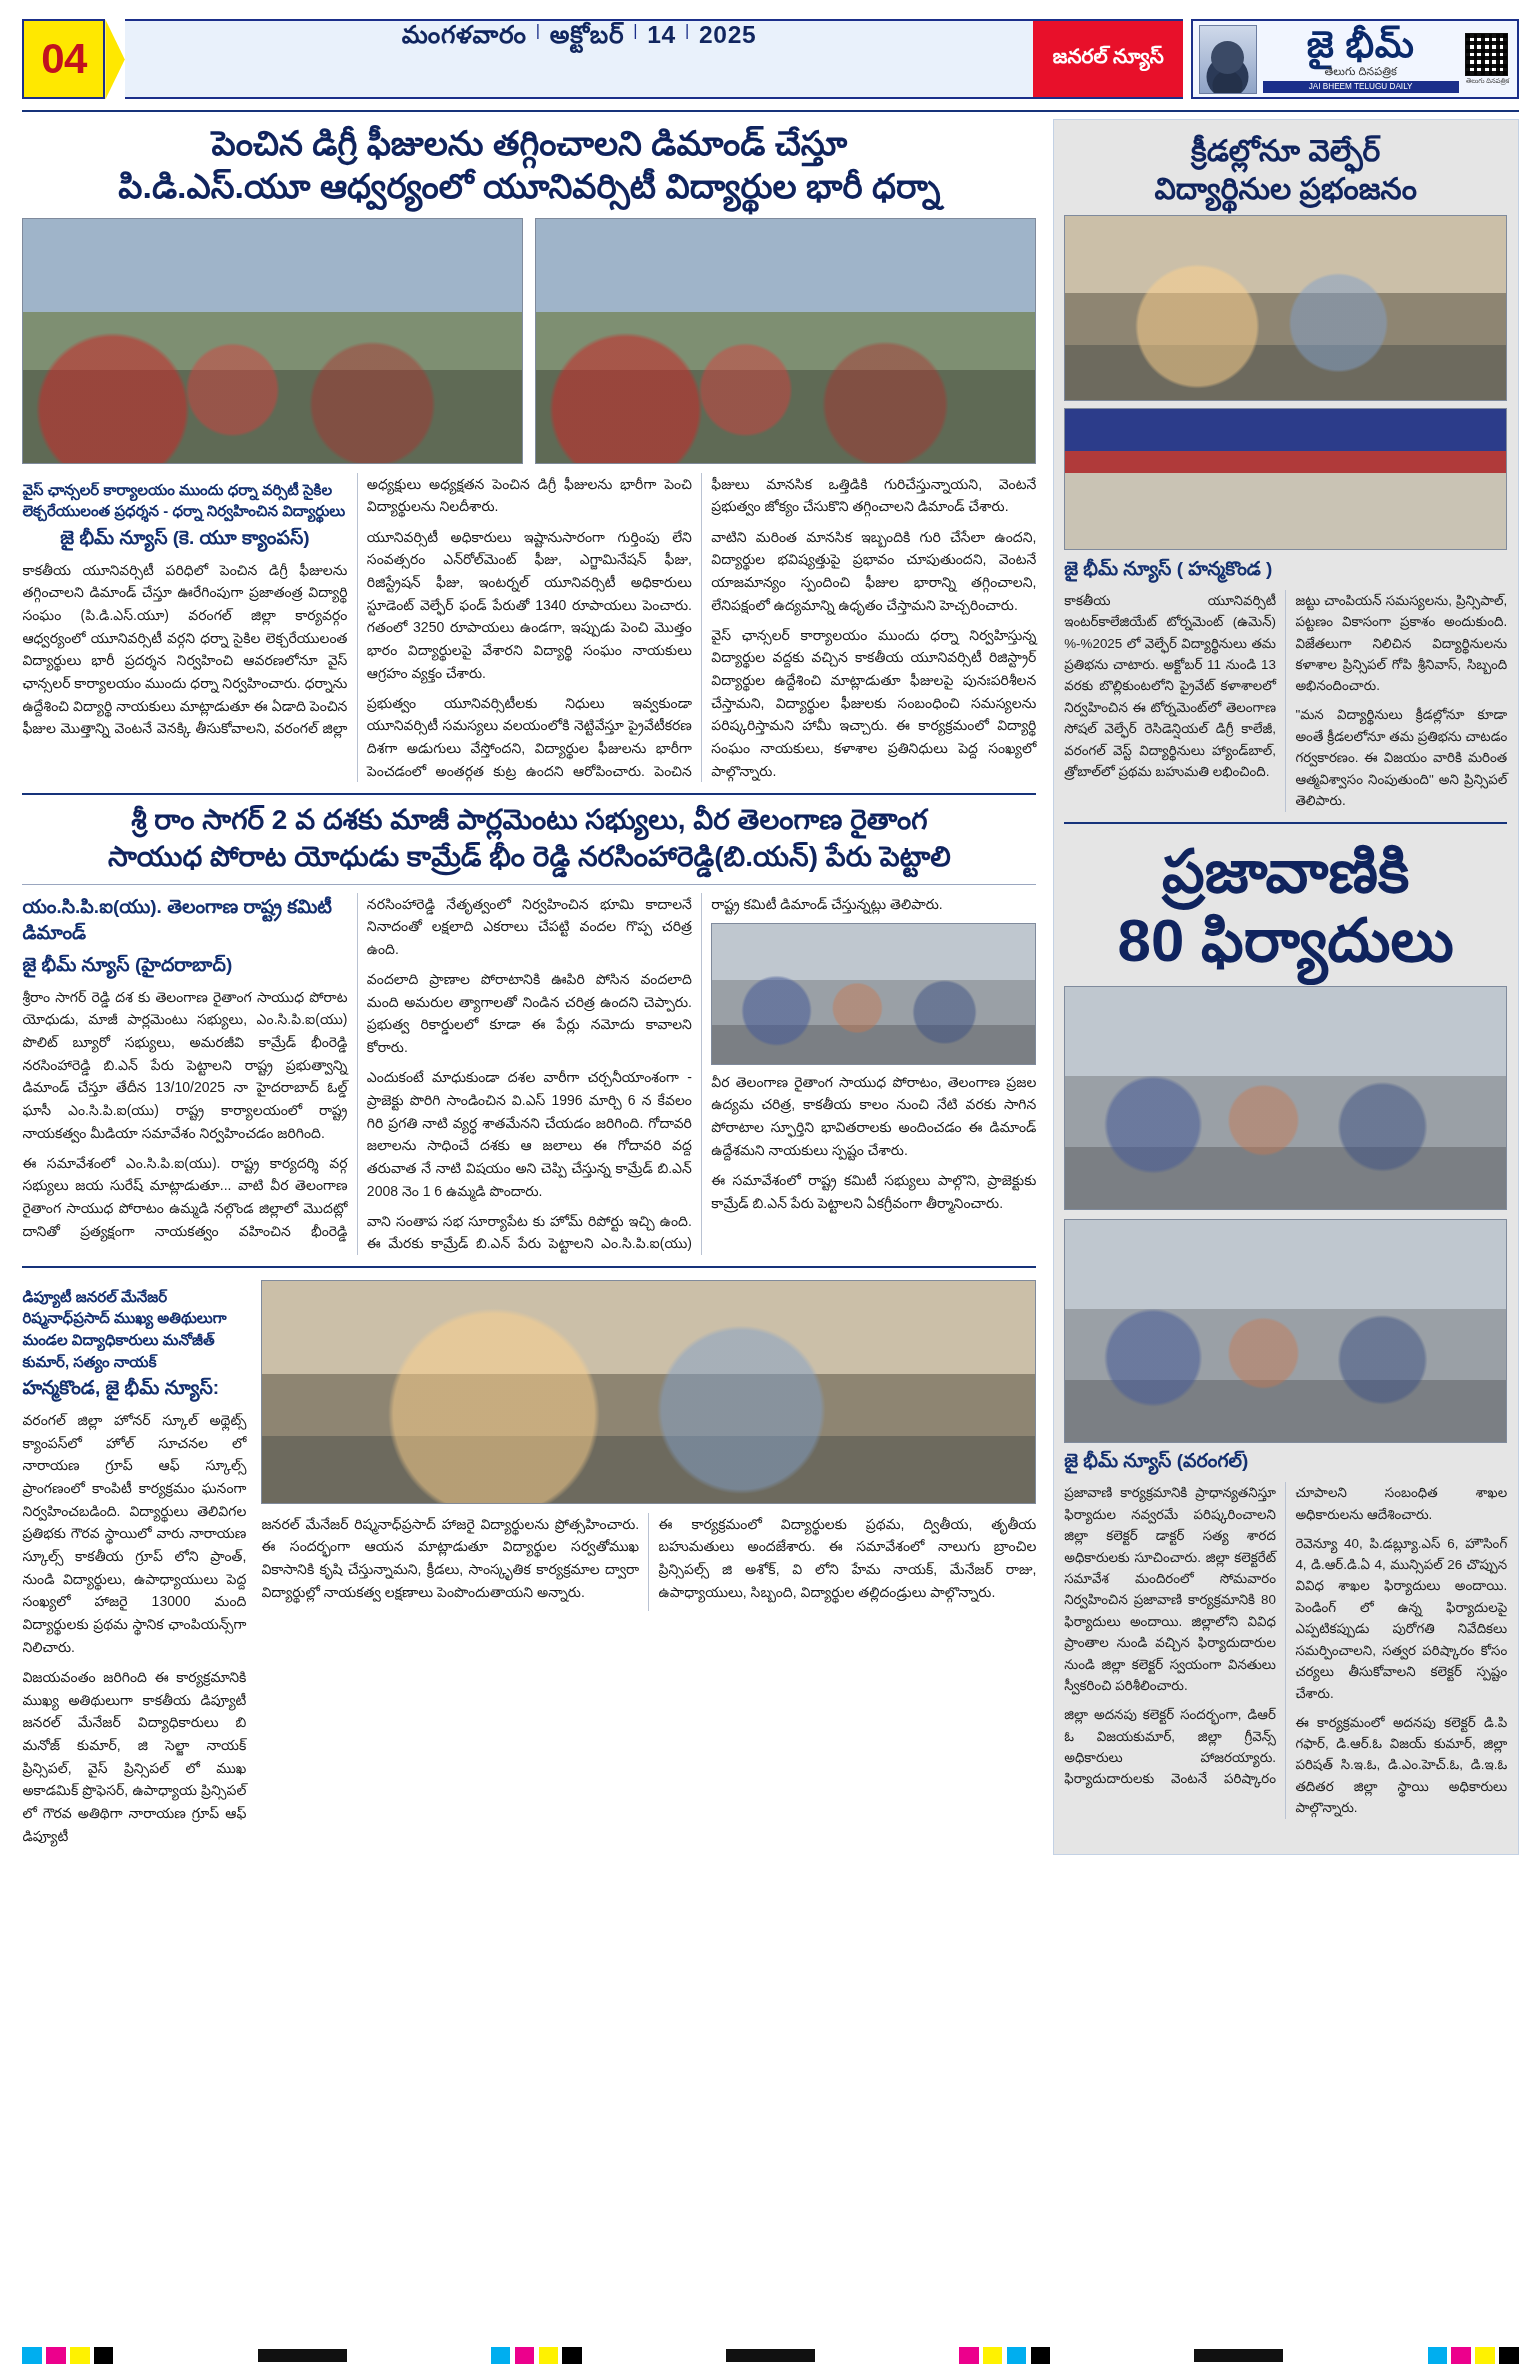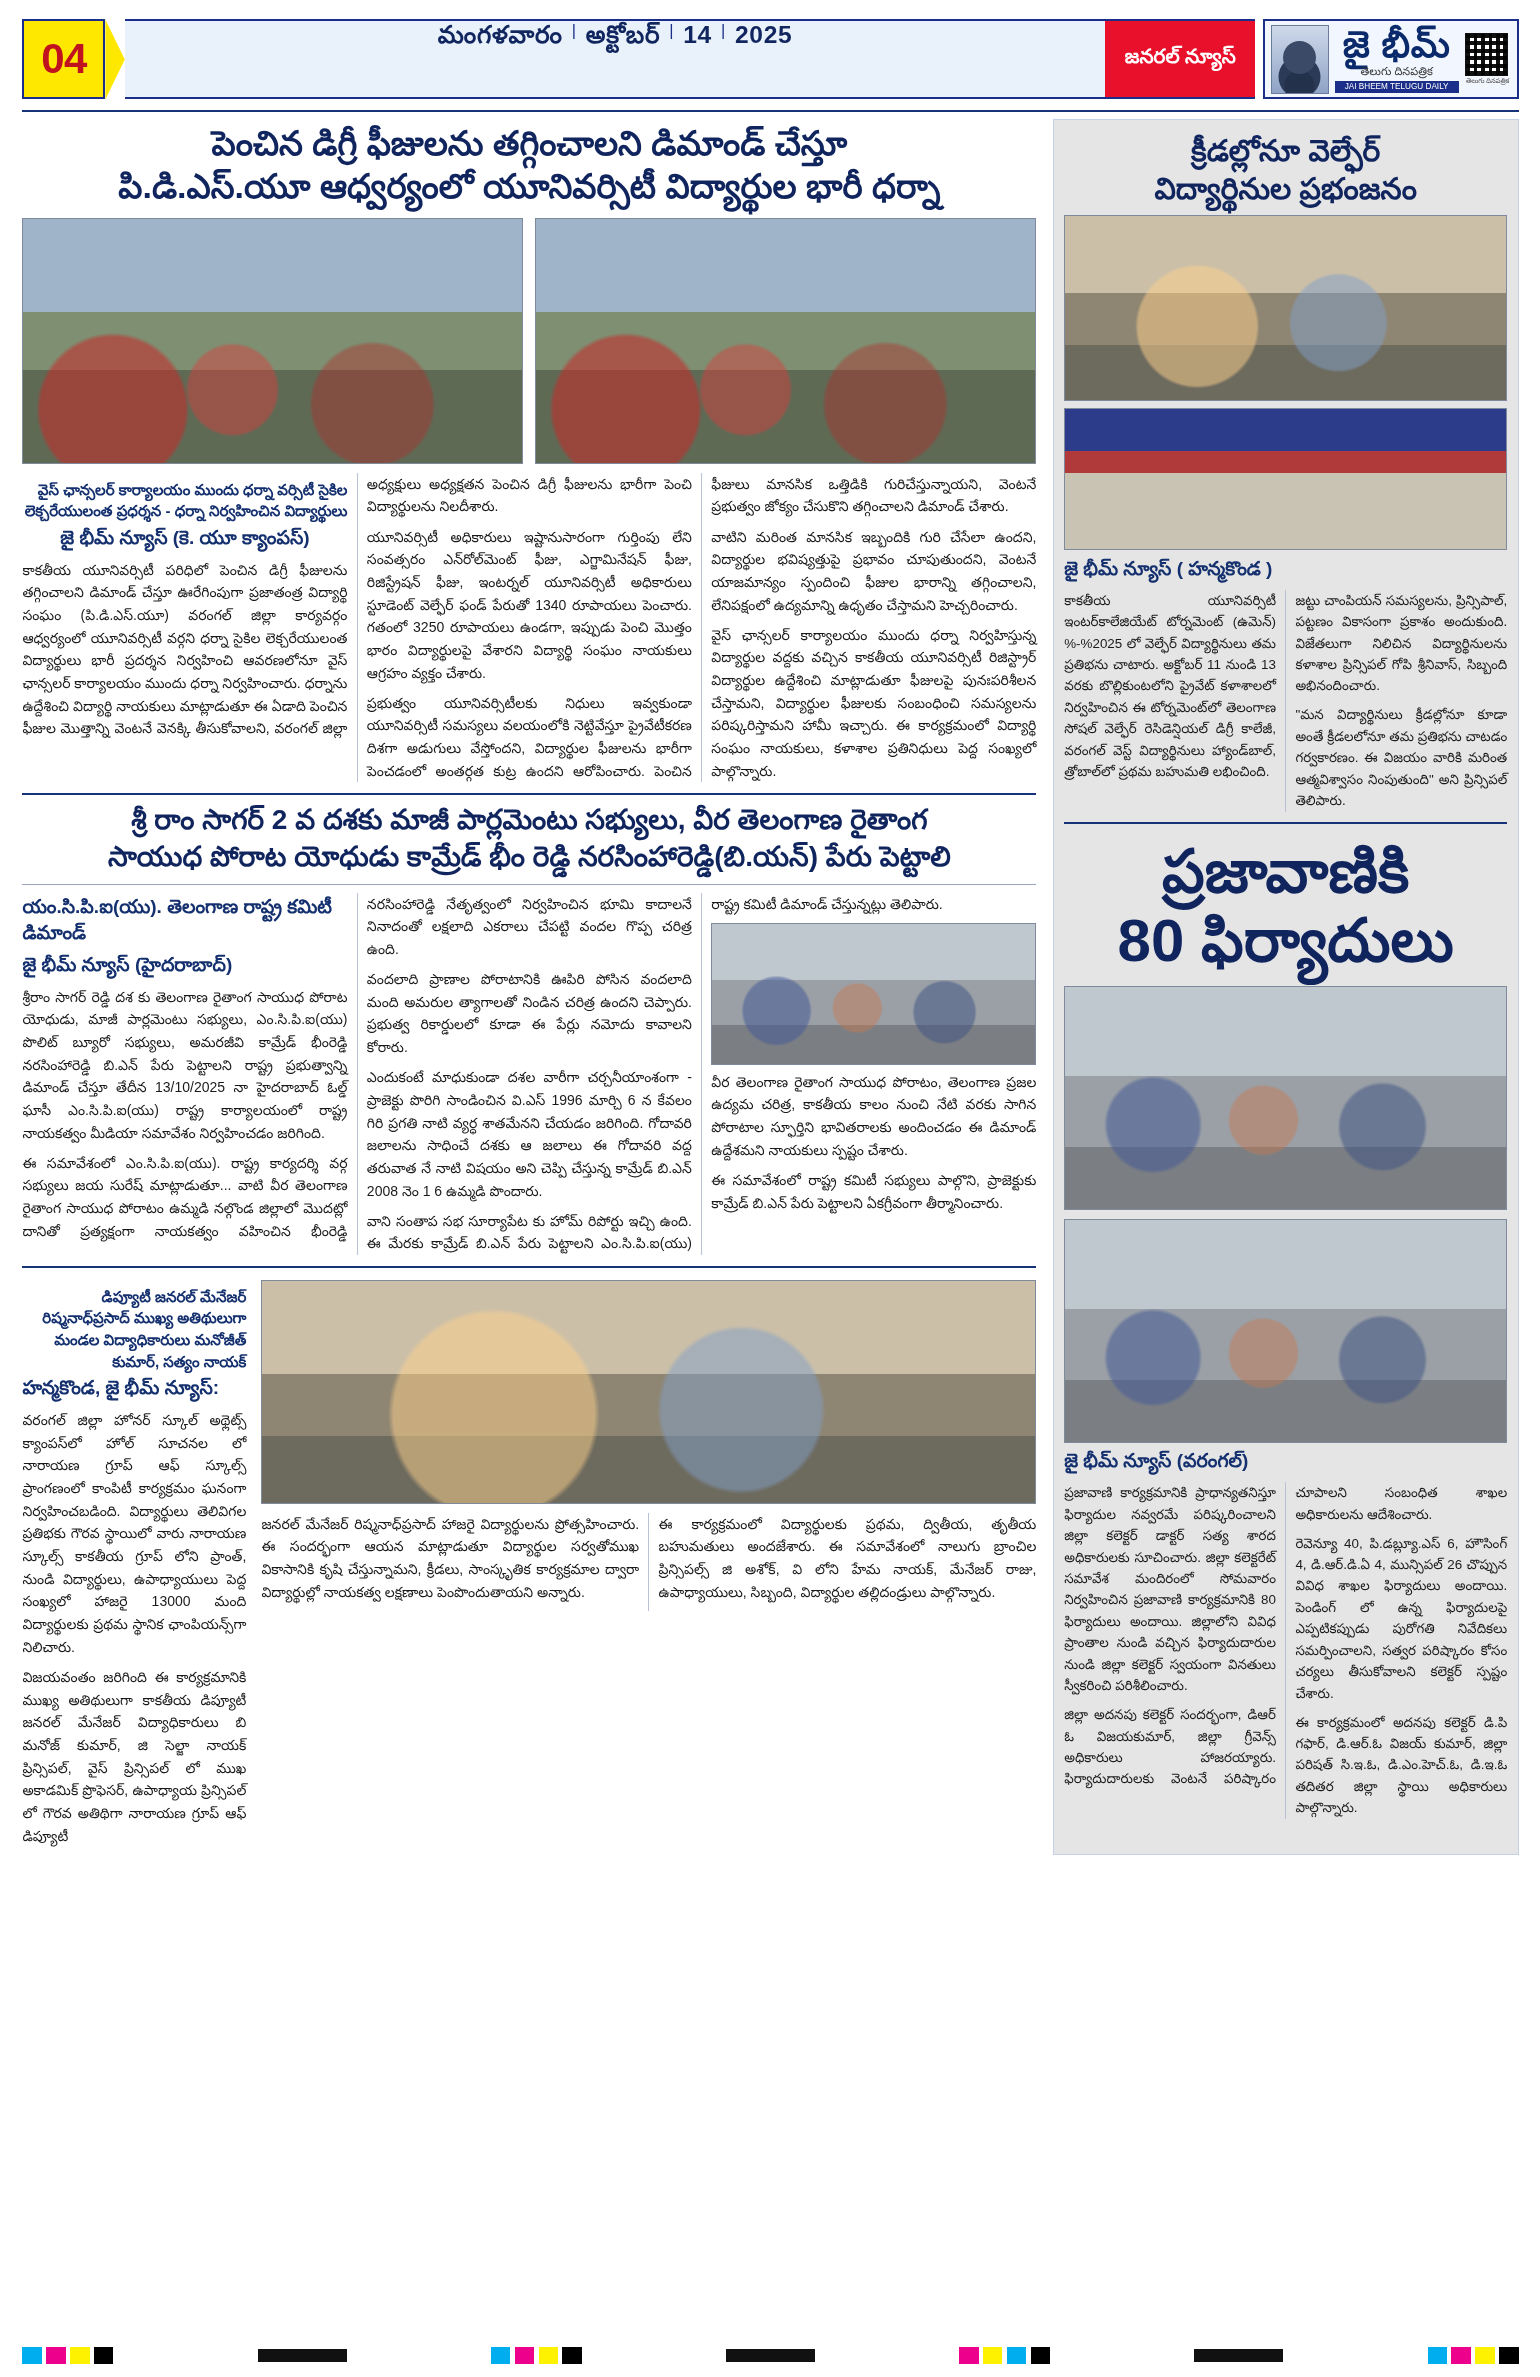--- a/index.html
+++ b/index.html
@@ -58,7 +58,7 @@
     border-bottom: 2.2px solid #1b2f8a;
   }
   .logo-block {
-    width: 256px;
+    width: 328px;
     background: #f2f6ff;
     border: 2.2px solid #1b2f8a;
     display: flex; align-items: center; gap: 6px;

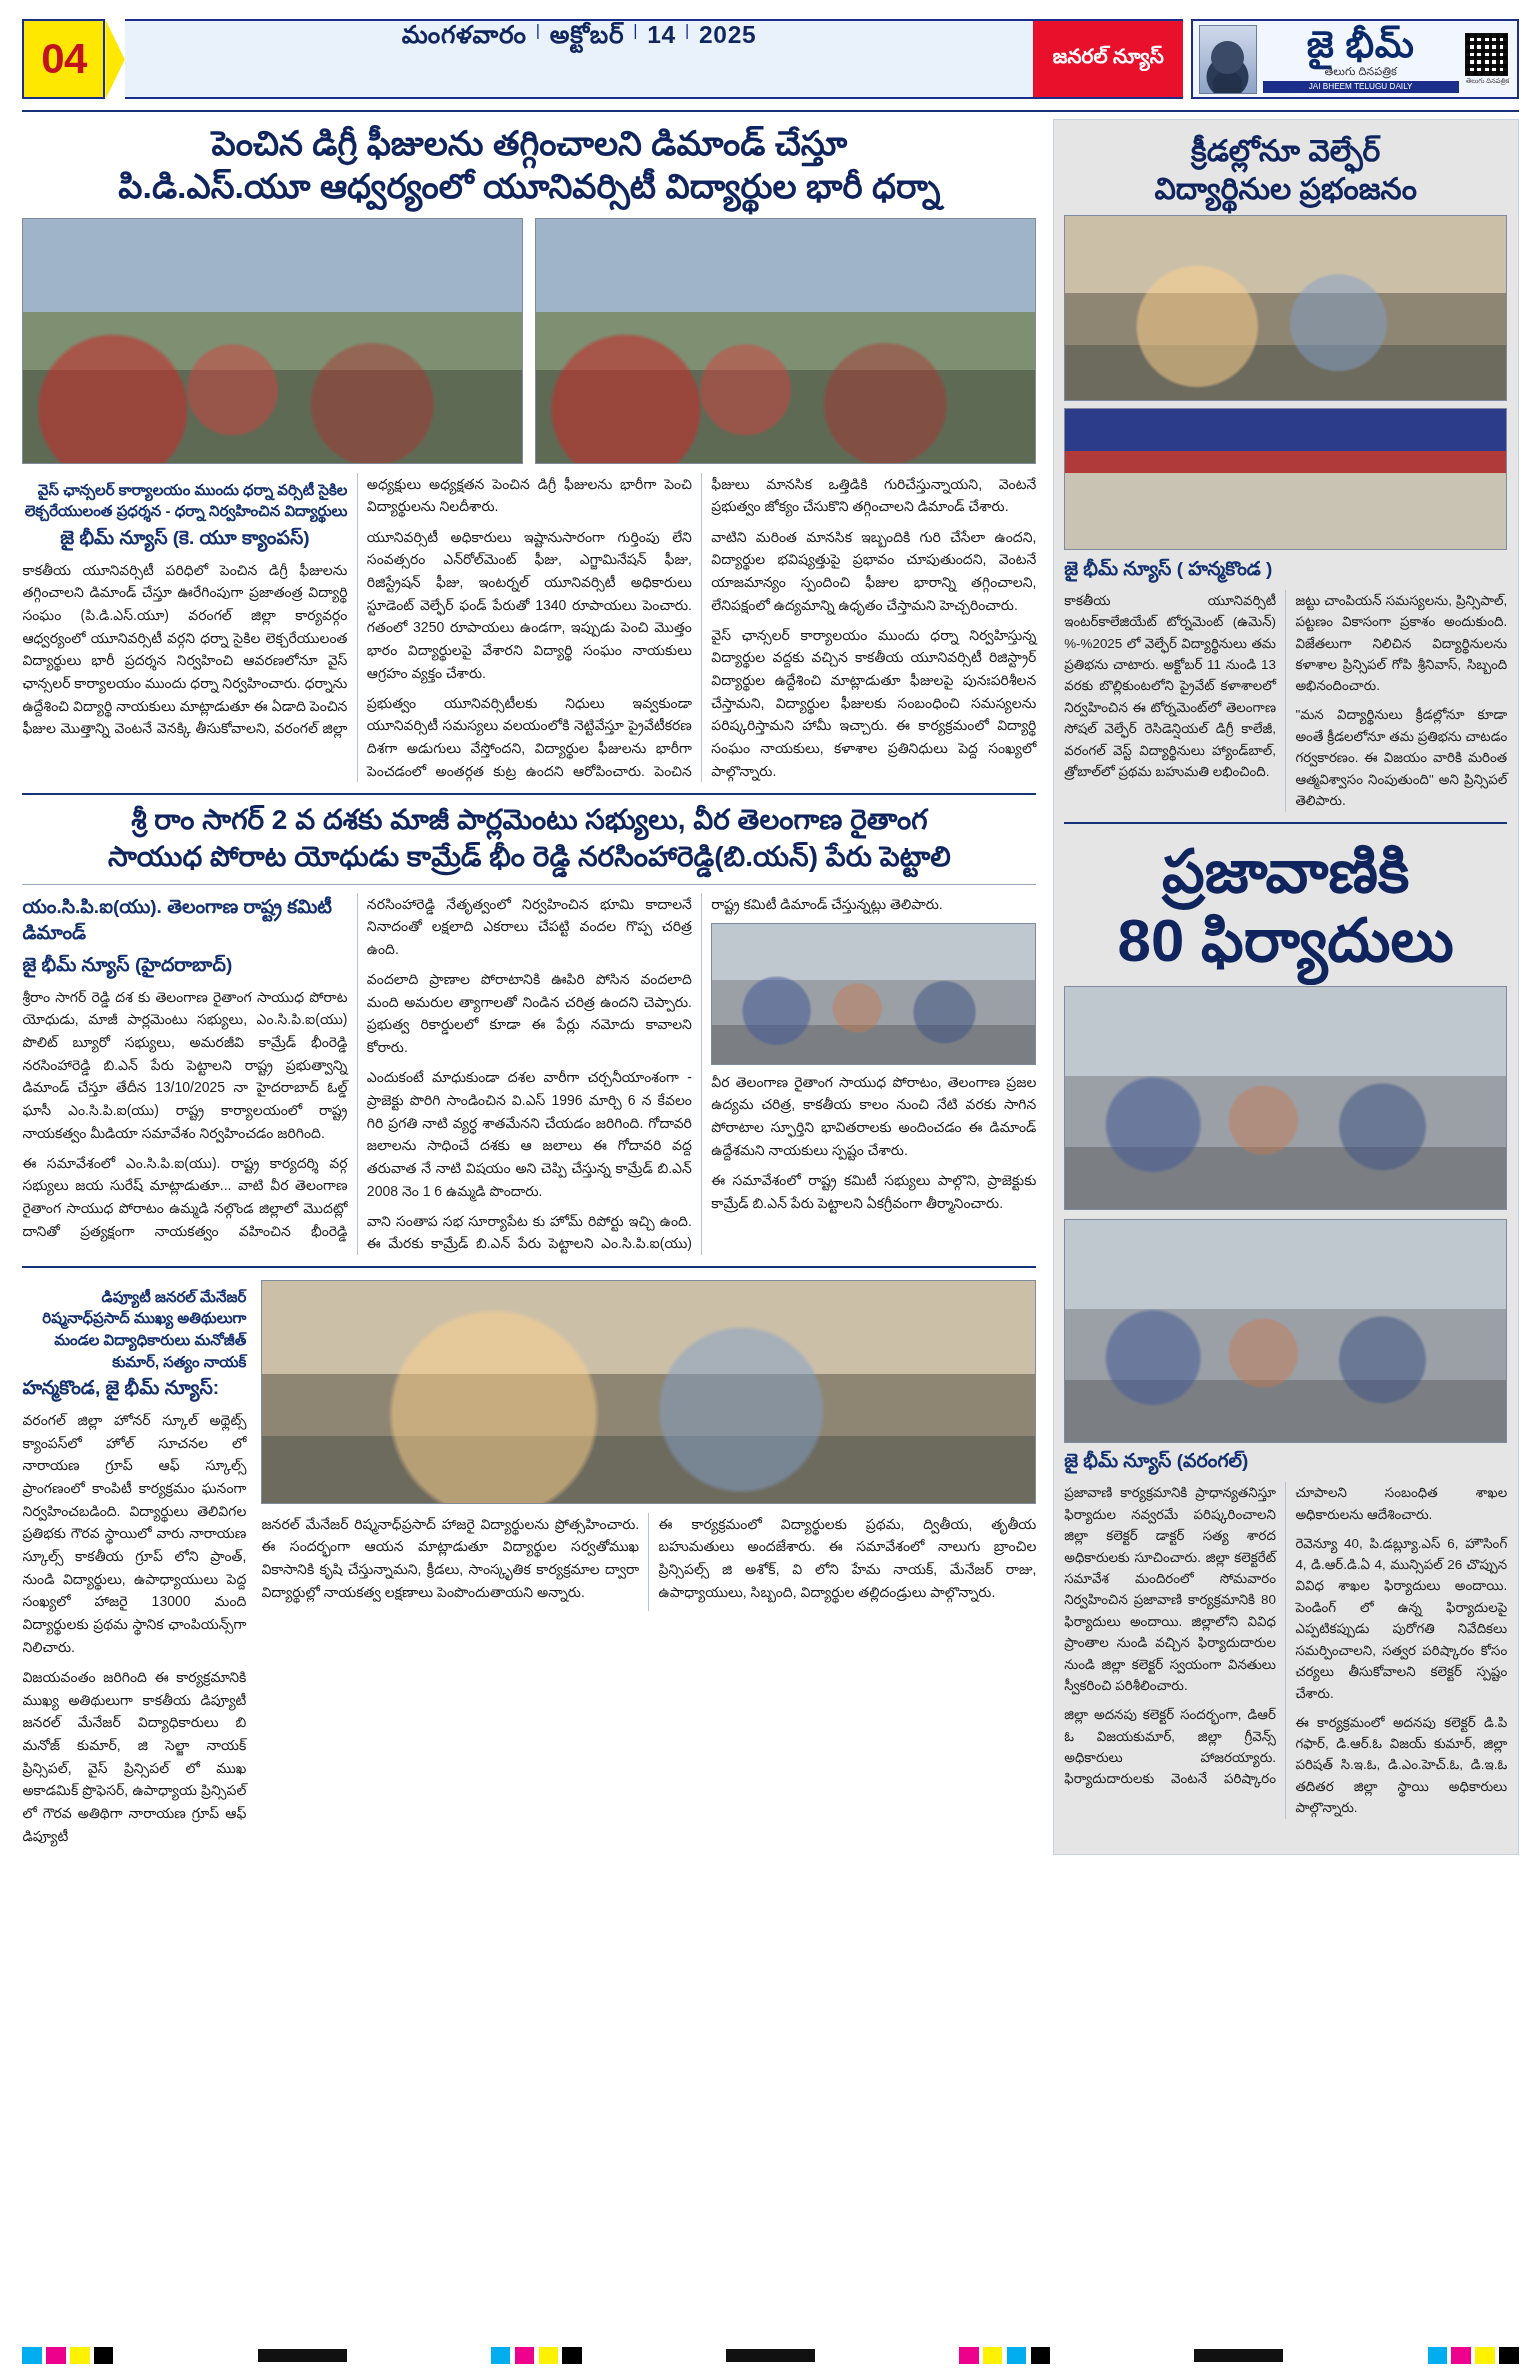--- a/index.html
+++ b/index.html
@@ -154,7 +154,7 @@
       none;
   }
   .caption {
-    font-size: 15px; line-height:1.45; color:#123; text-align:right;
+    font-size: 15px; line-height:1.45; color:#123; text-align:left;
     margin: 6px 0 4.5px; font-weight: bold; color:#14306f;
   }
   .byline {

